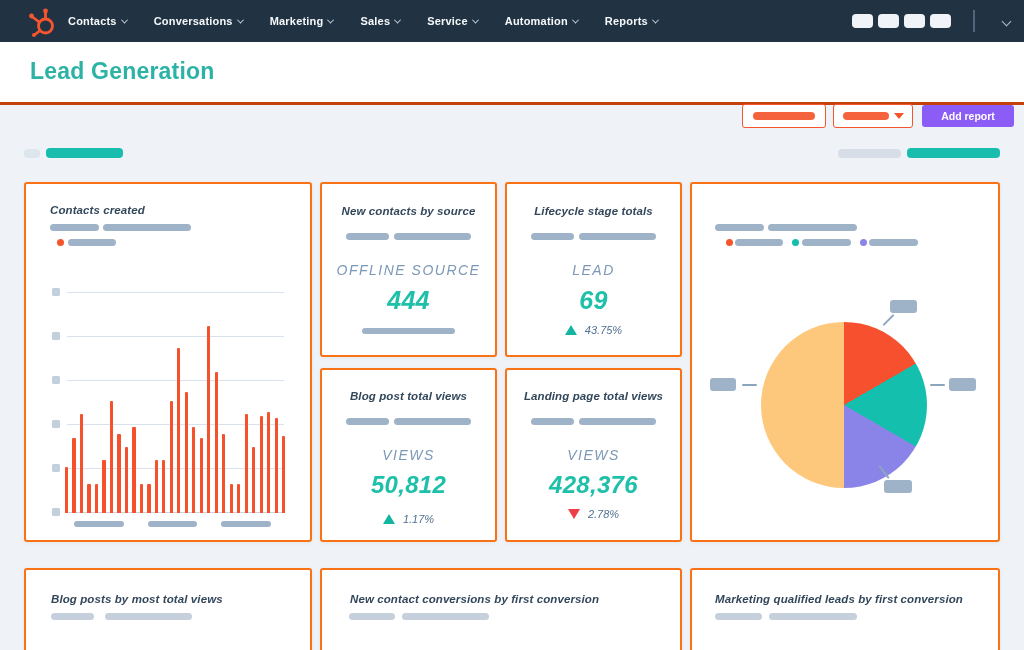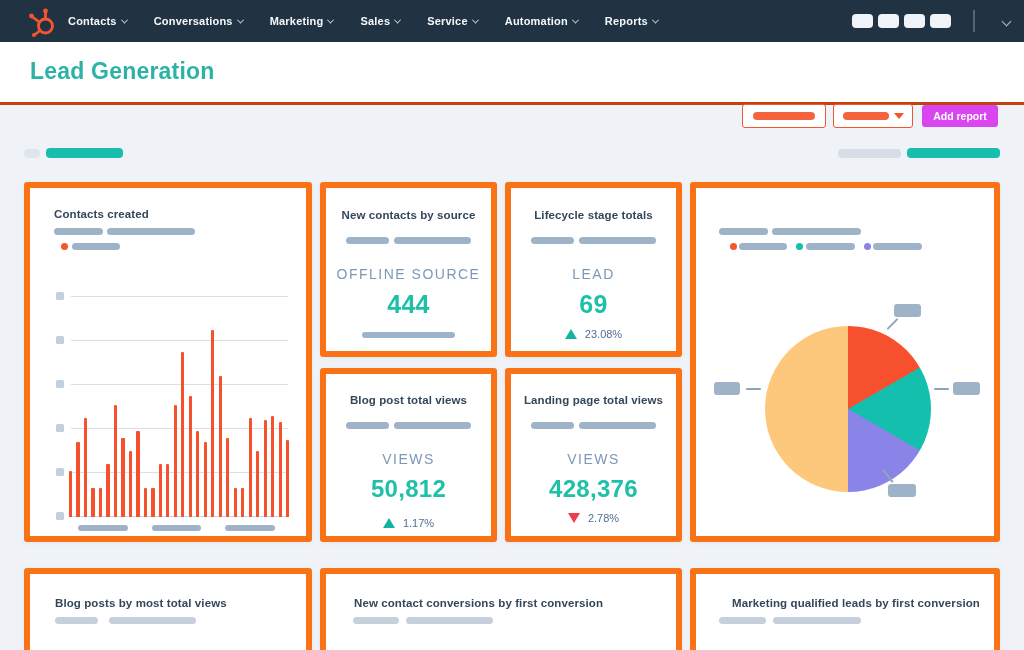--- a/index.html
+++ b/index.html
@@ -24,7 +24,7 @@
   .hbtn-outline { position: absolute; top: 62px; height: 24px; background: #fff; border: 1px solid #f4552c; border-radius: 3px; display: flex; align-items: center; justify-content: center; gap: 5px; cursor: pointer; }
   .hbtn-pill { height: 8px; border-radius: 4px; background: #f4633e; }
   .tri-down-orange { width: 0; height: 0; border-left: 5px solid transparent; border-right: 5px solid transparent; border-top: 6px solid #f4552c; }
-  .hbtn-solid { position: absolute; left: 922px; top: 63px; width: 76px; height: 22px; background: #d946ef; border-radius: 3px; color: #fff; font-size: 10.5px; font-weight: bold; display: flex; align-items: center; justify-content: center; cursor: pointer; }
+  .hbtn-solid { position: absolute; left: 922px; top: 63px; width: 92px; height: 22px; background: #8b5cf6; border-radius: 3px; color: #fff; font-size: 10.5px; font-weight: bold; display: flex; align-items: center; justify-content: center; cursor: pointer; }
 
   
   .pill { border-radius: 4px; }

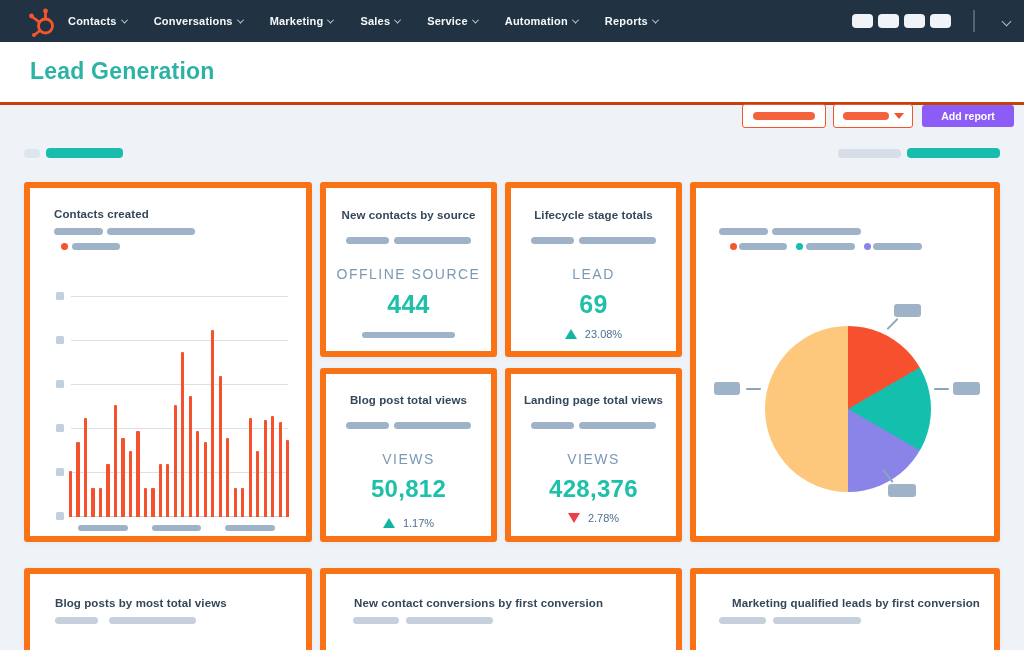--- a/index.html
+++ b/index.html
@@ -30,7 +30,7 @@
   .pill { border-radius: 4px; }
 
   
-  .card { position: absolute; background: #fff; border: 6px solid #f97316; border-radius: 3px; box-shadow: 0 1px 4px rgba(45,62,80,.06); }
+  .card { position: absolute; background: #fff; border: 2px solid #f97316; border-radius: 3px; box-shadow: 0 1px 4px rgba(45,62,80,.06); font-style: italic; }
   .card-title { font-size: 11.5px; font-weight: bold; color: #33475b; letter-spacing: .1px; }
   .ph { background: #9fb3c8; border-radius: 3.5px; display: inline-block; }
   .ph-light { background: #c5d0dc; border-radius: 3.5px; display: inline-block; }

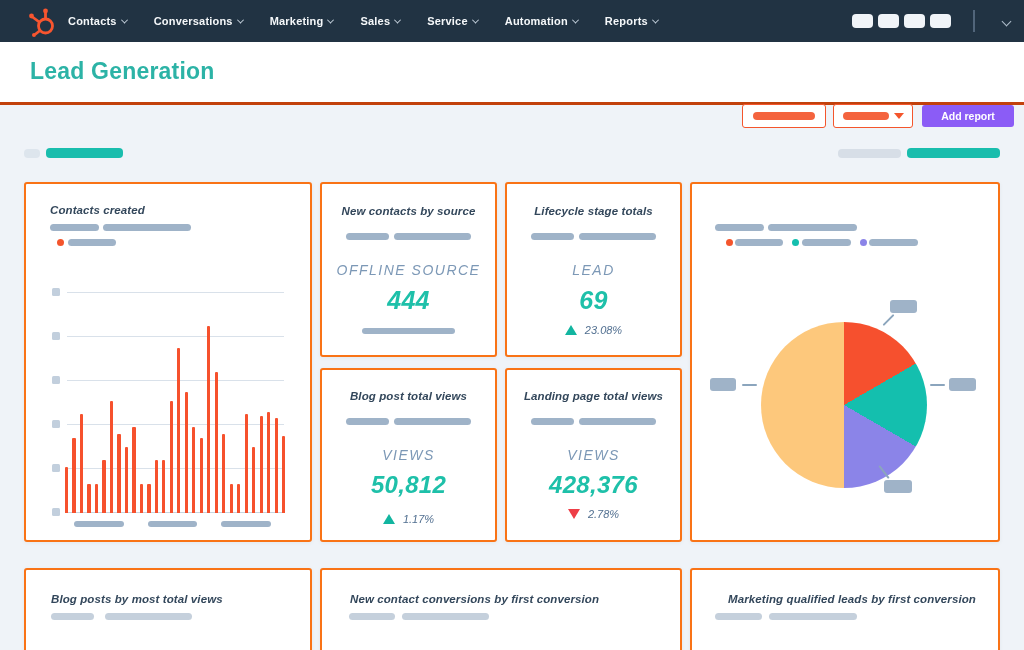--- a/index.html
+++ b/index.html
@@ -211,7 +211,7 @@
   <div class="stat-value" style="margin-top:8px;">69</div>
   <div class="delta-row" style="margin-top:9px;">
     <span class="tri-up"></span>
-    <span class="delta-text">23.08%</span>
+    <span class="delta-text">43.75%</span>
   </div>
 </div>
 

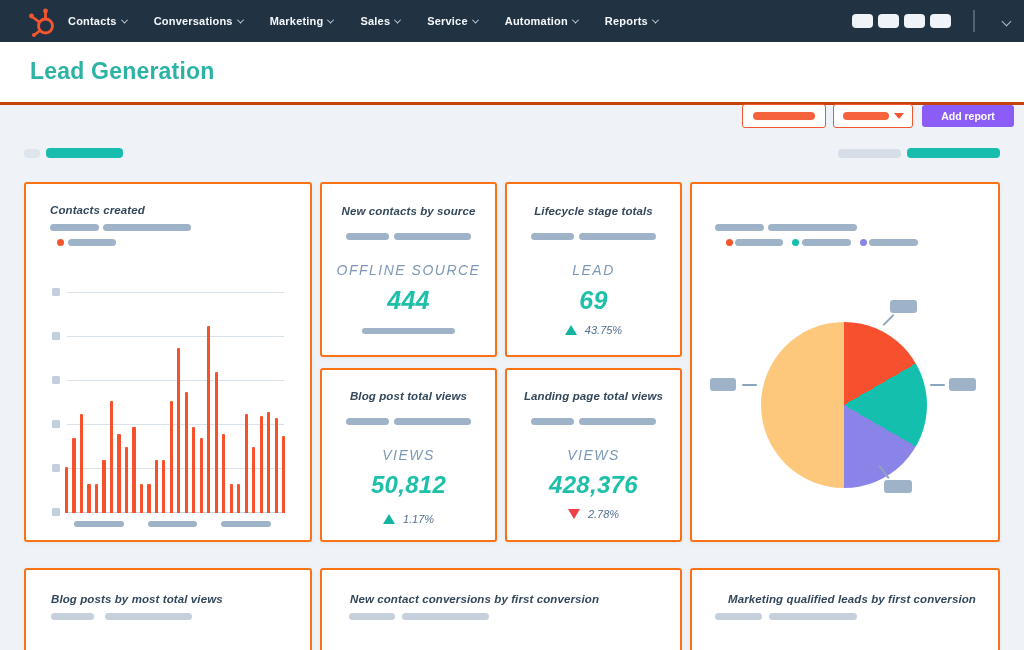--- a/index.html
+++ b/index.html
@@ -281,7 +281,7 @@
 </div>
 
 <div class="card" style="left:690px; top:568px; width:310px; height:140px;">
-  <div class="card-title abs" style="left:23px; top:23px;margin-left:13px;">Marketing qualified leads by first conversion</div>
+  <div class="card-title abs" style="left:23px; top:23px;">Marketing qualified leads by first conversion</div>
   <span class="ph-light abs" style="left:23px; top:43px; width:47px; height:7px;"></span>
   <span class="ph-light abs" style="left:77px; top:43px; width:88px; height:7px;"></span>
 </div>

